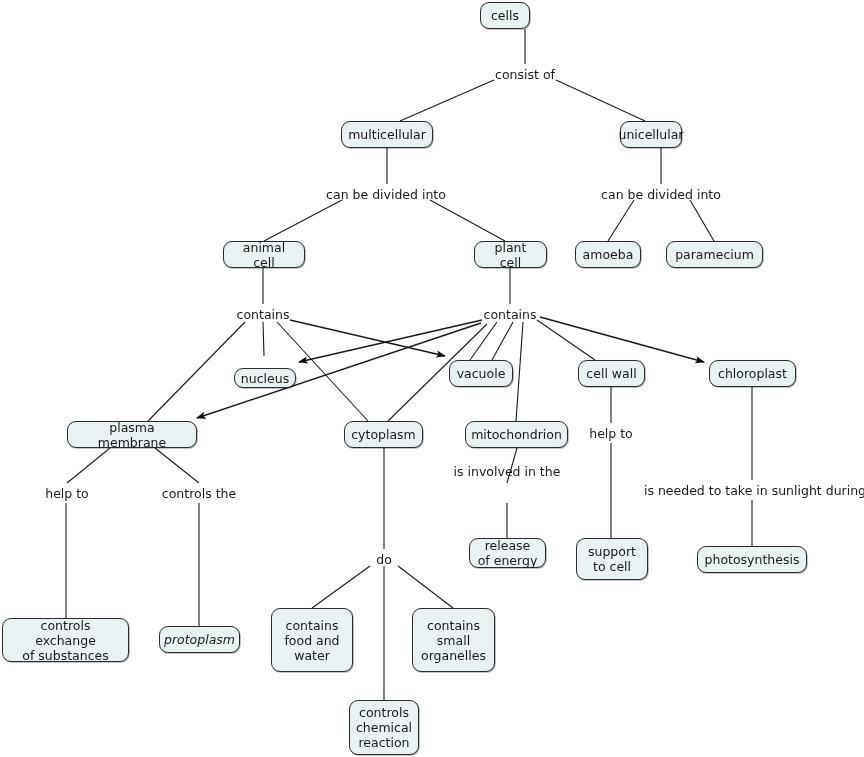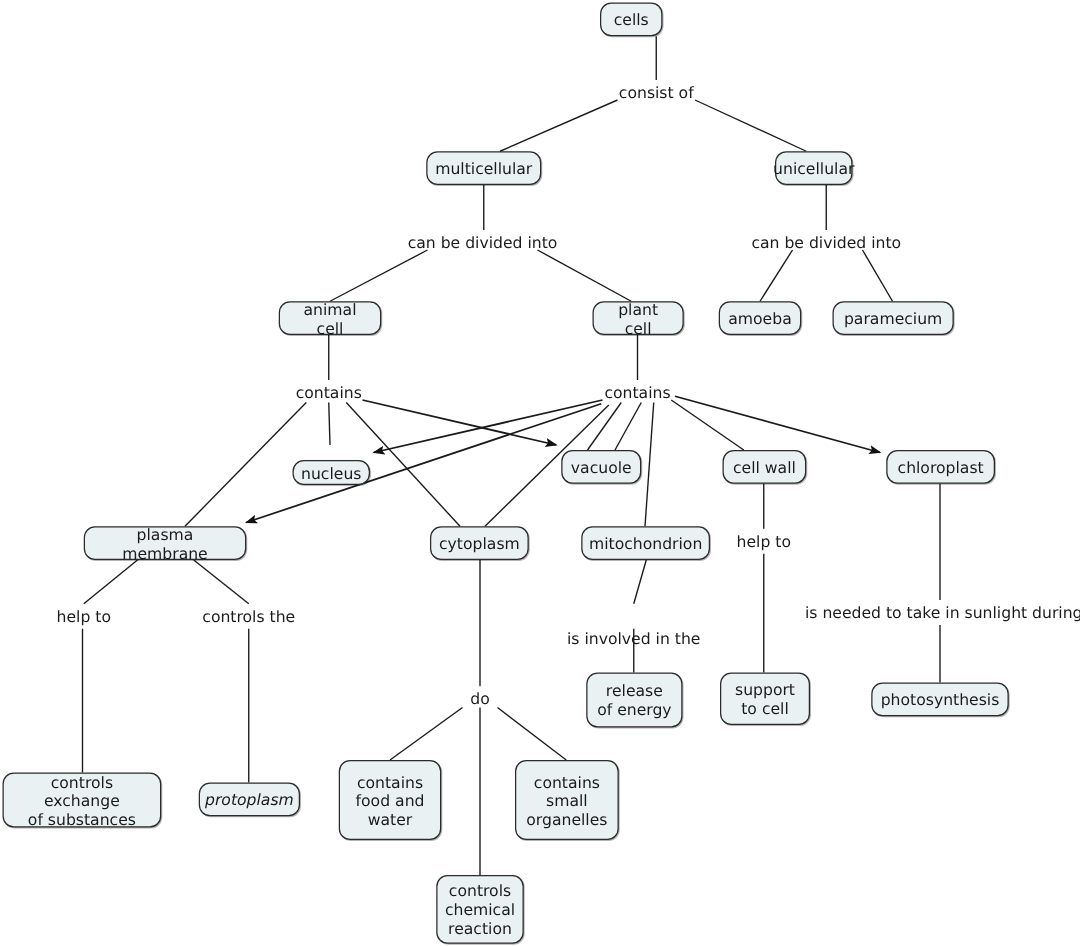--- a/index.html
+++ b/index.html
@@ -145,7 +145,7 @@
       <div class="linklabel" style="left: 67px; top: 493px;">help to</div>
       <div class="linklabel" style="left: 199px; top: 493px;">controls the</div>
       <div class="linklabel" style="left: 384px; top: 559px;">do</div>
-      <div class="linklabel" style="left: 507px; top: 511px;">is involved in the</div>
+      <div class="linklabel" style="left: 507px; top: 471px;">is involved in the</div>
       <div class="linklabel" style="left: 611px; top: 433px;">help to</div>
       <div class="linklabel" style="left: 755px; top: 490px;">is needed to take in sunlight during</div>
     </div>

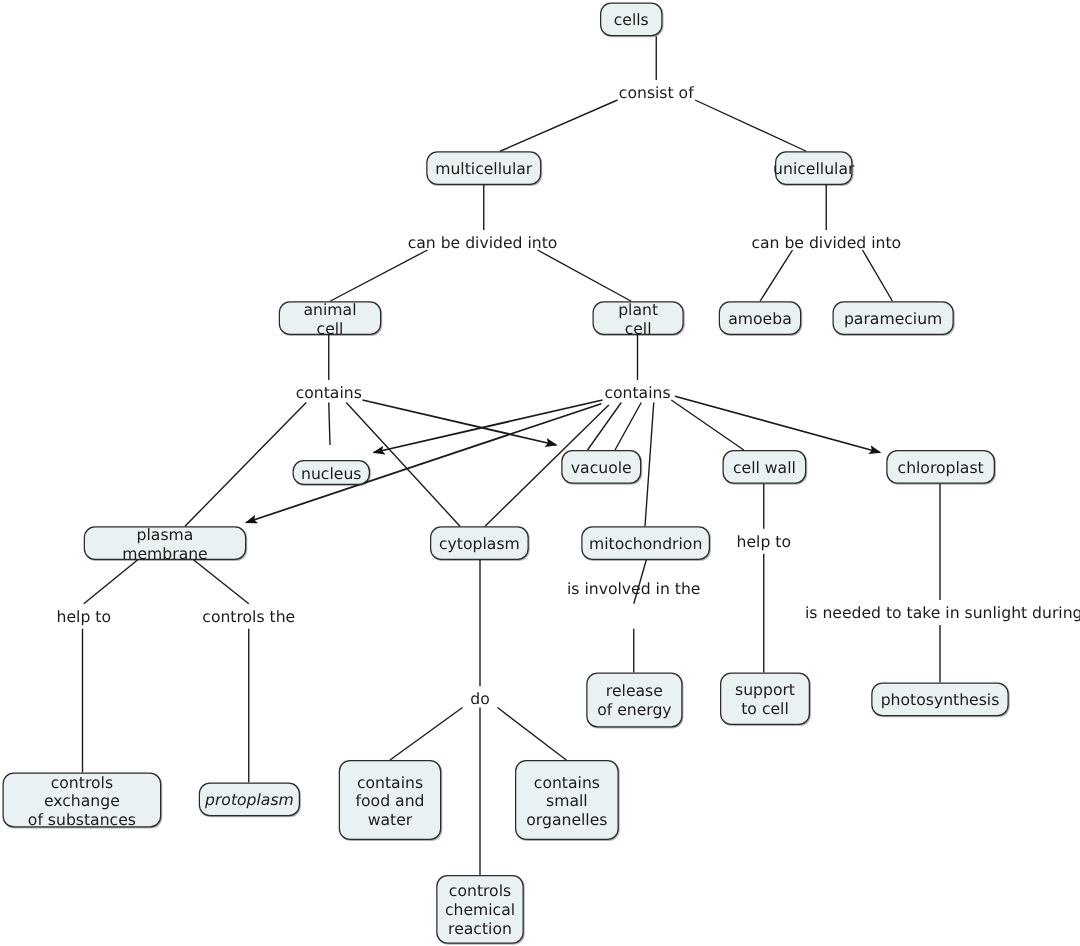--- a/index.html
+++ b/index.html
@@ -118,7 +118,7 @@
       <div class="node" style="left: 67px; top: 421px; width: 130px; height: 27px;">plasma membrane</div>
       <div class="node" style="left: 344px; top: 421px; width: 79px; height: 27px;">cytoplasm</div>
       <div class="node" style="left: 465px; top: 421px; width: 103px; height: 27px;">mitochondrion</div>
-      <div class="node" style="left: 469px; top: 538px; width: 77px; height: 44px;">release
+      <div class="node" style="left: 469px; top: 538px; width: 77px; height: 30px;">release
 of energy</div>
       <div class="node" style="left: 576px; top: 538px; width: 72px; height: 42px;">support
 to cell</div>

